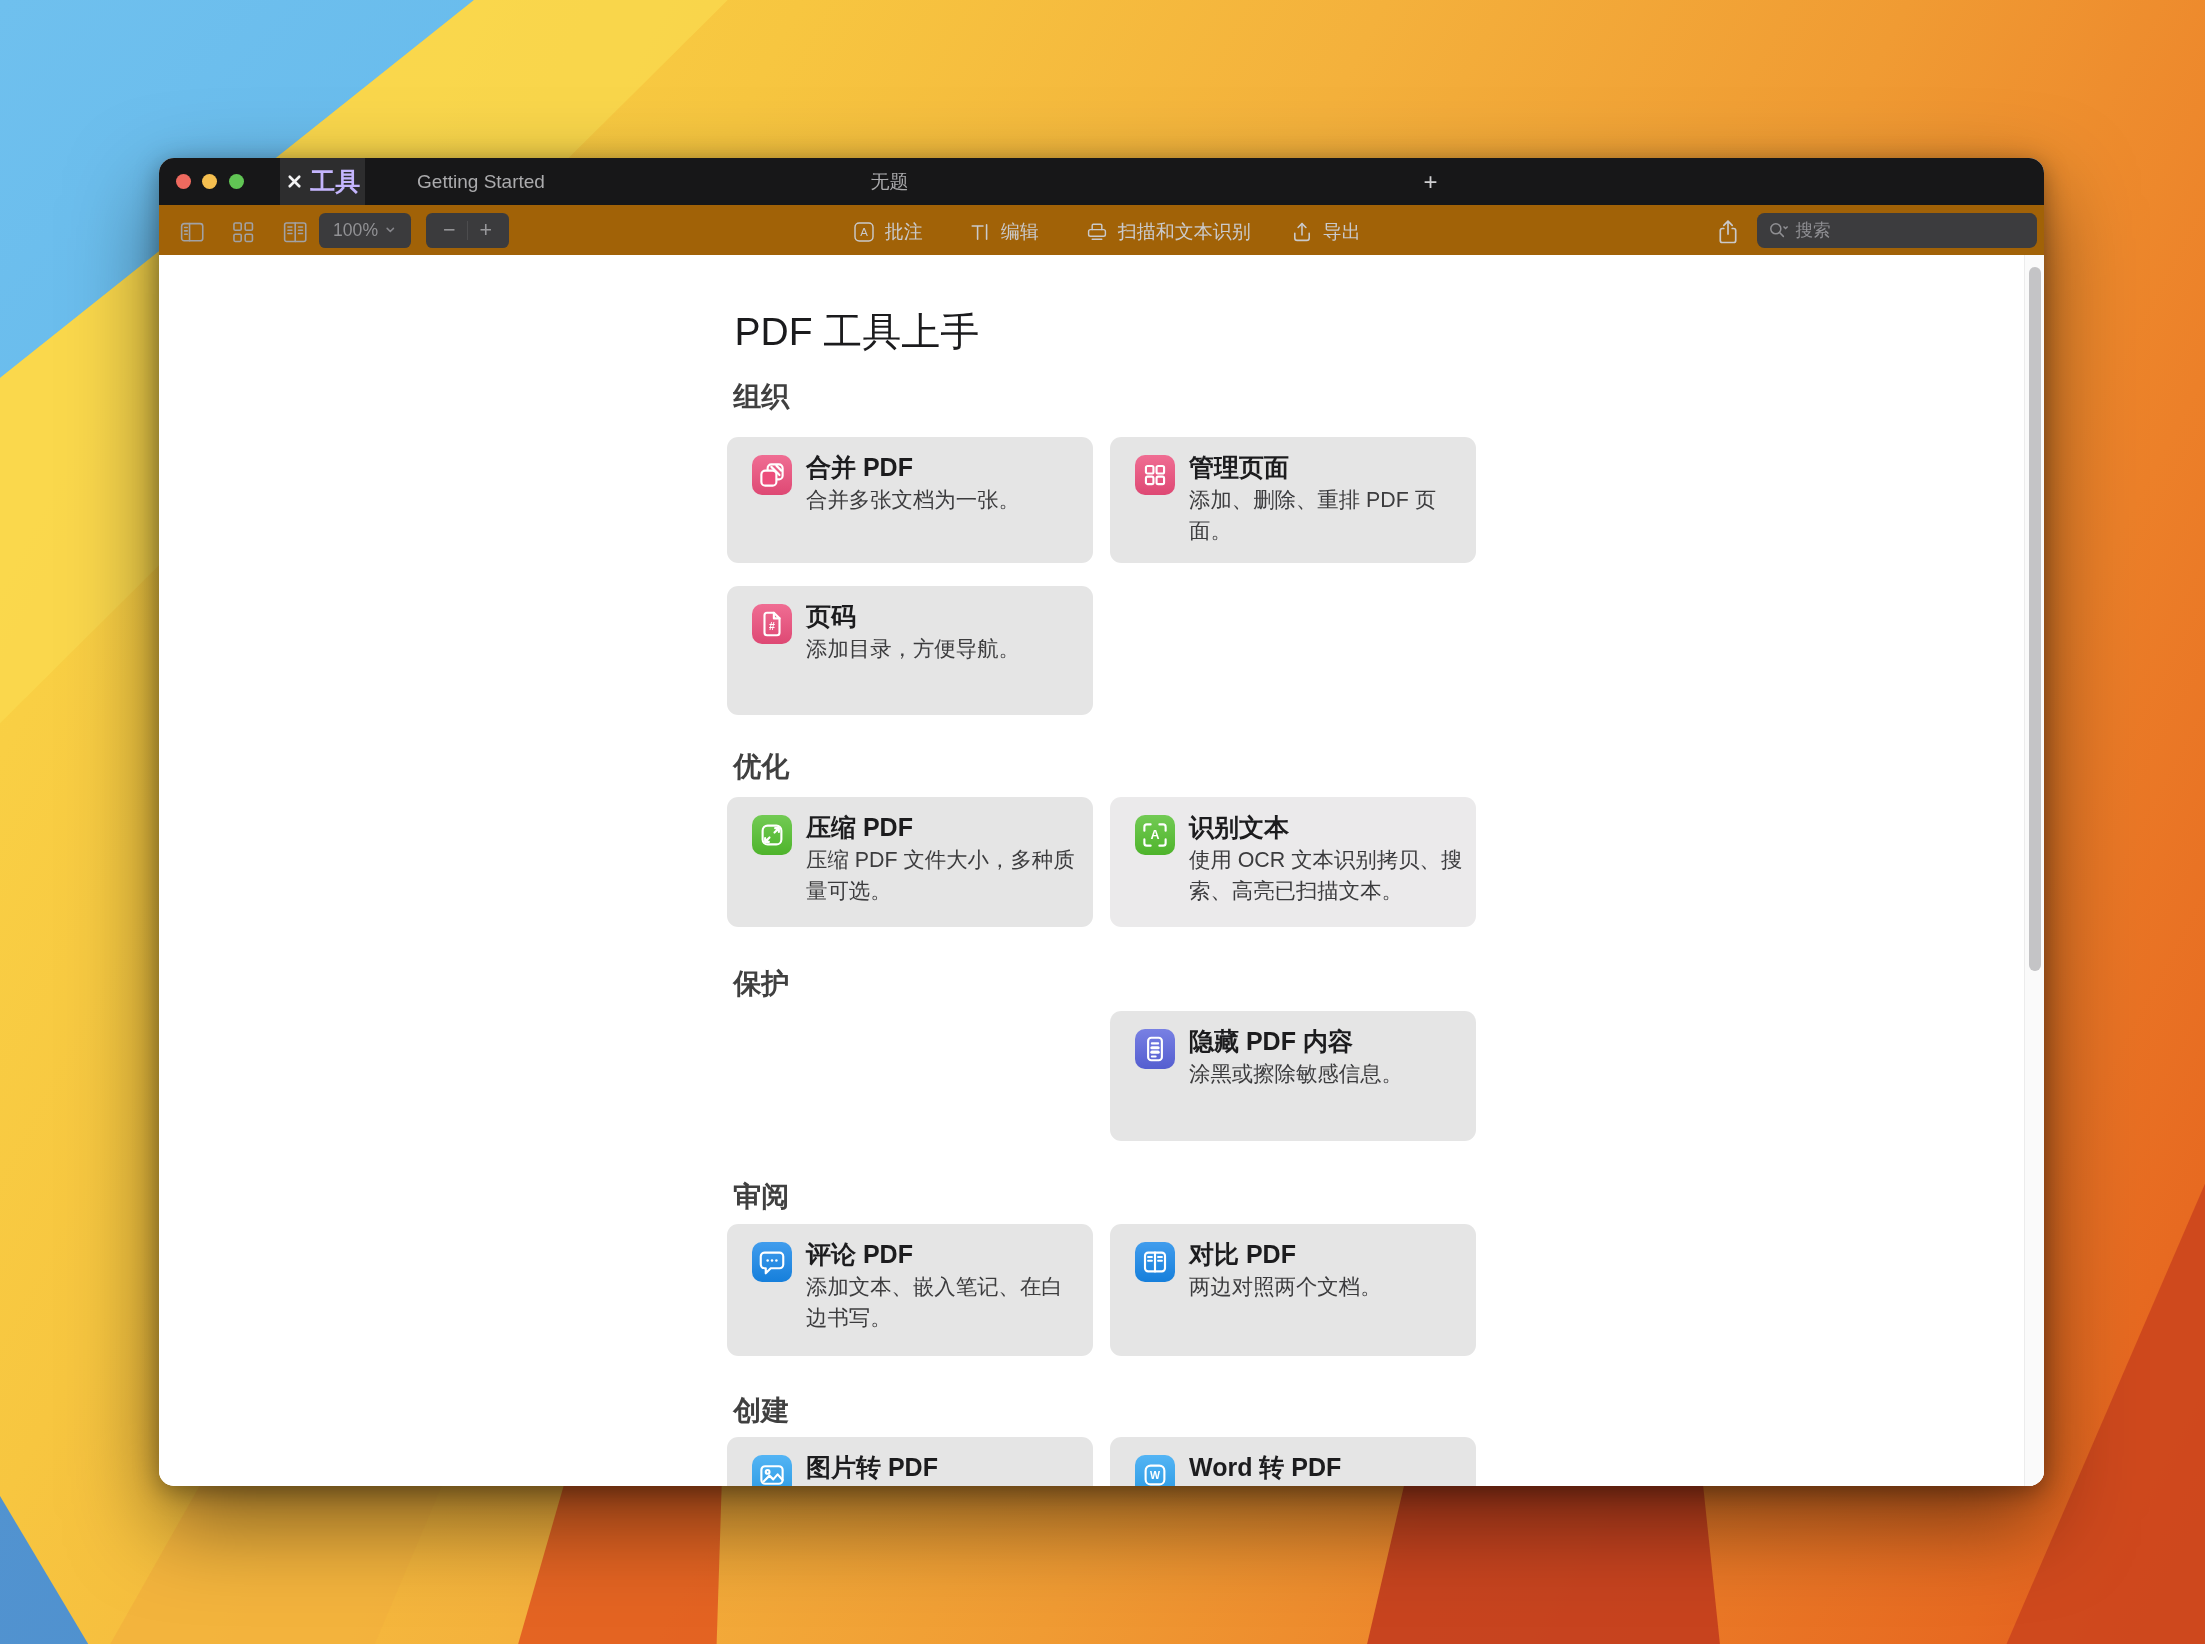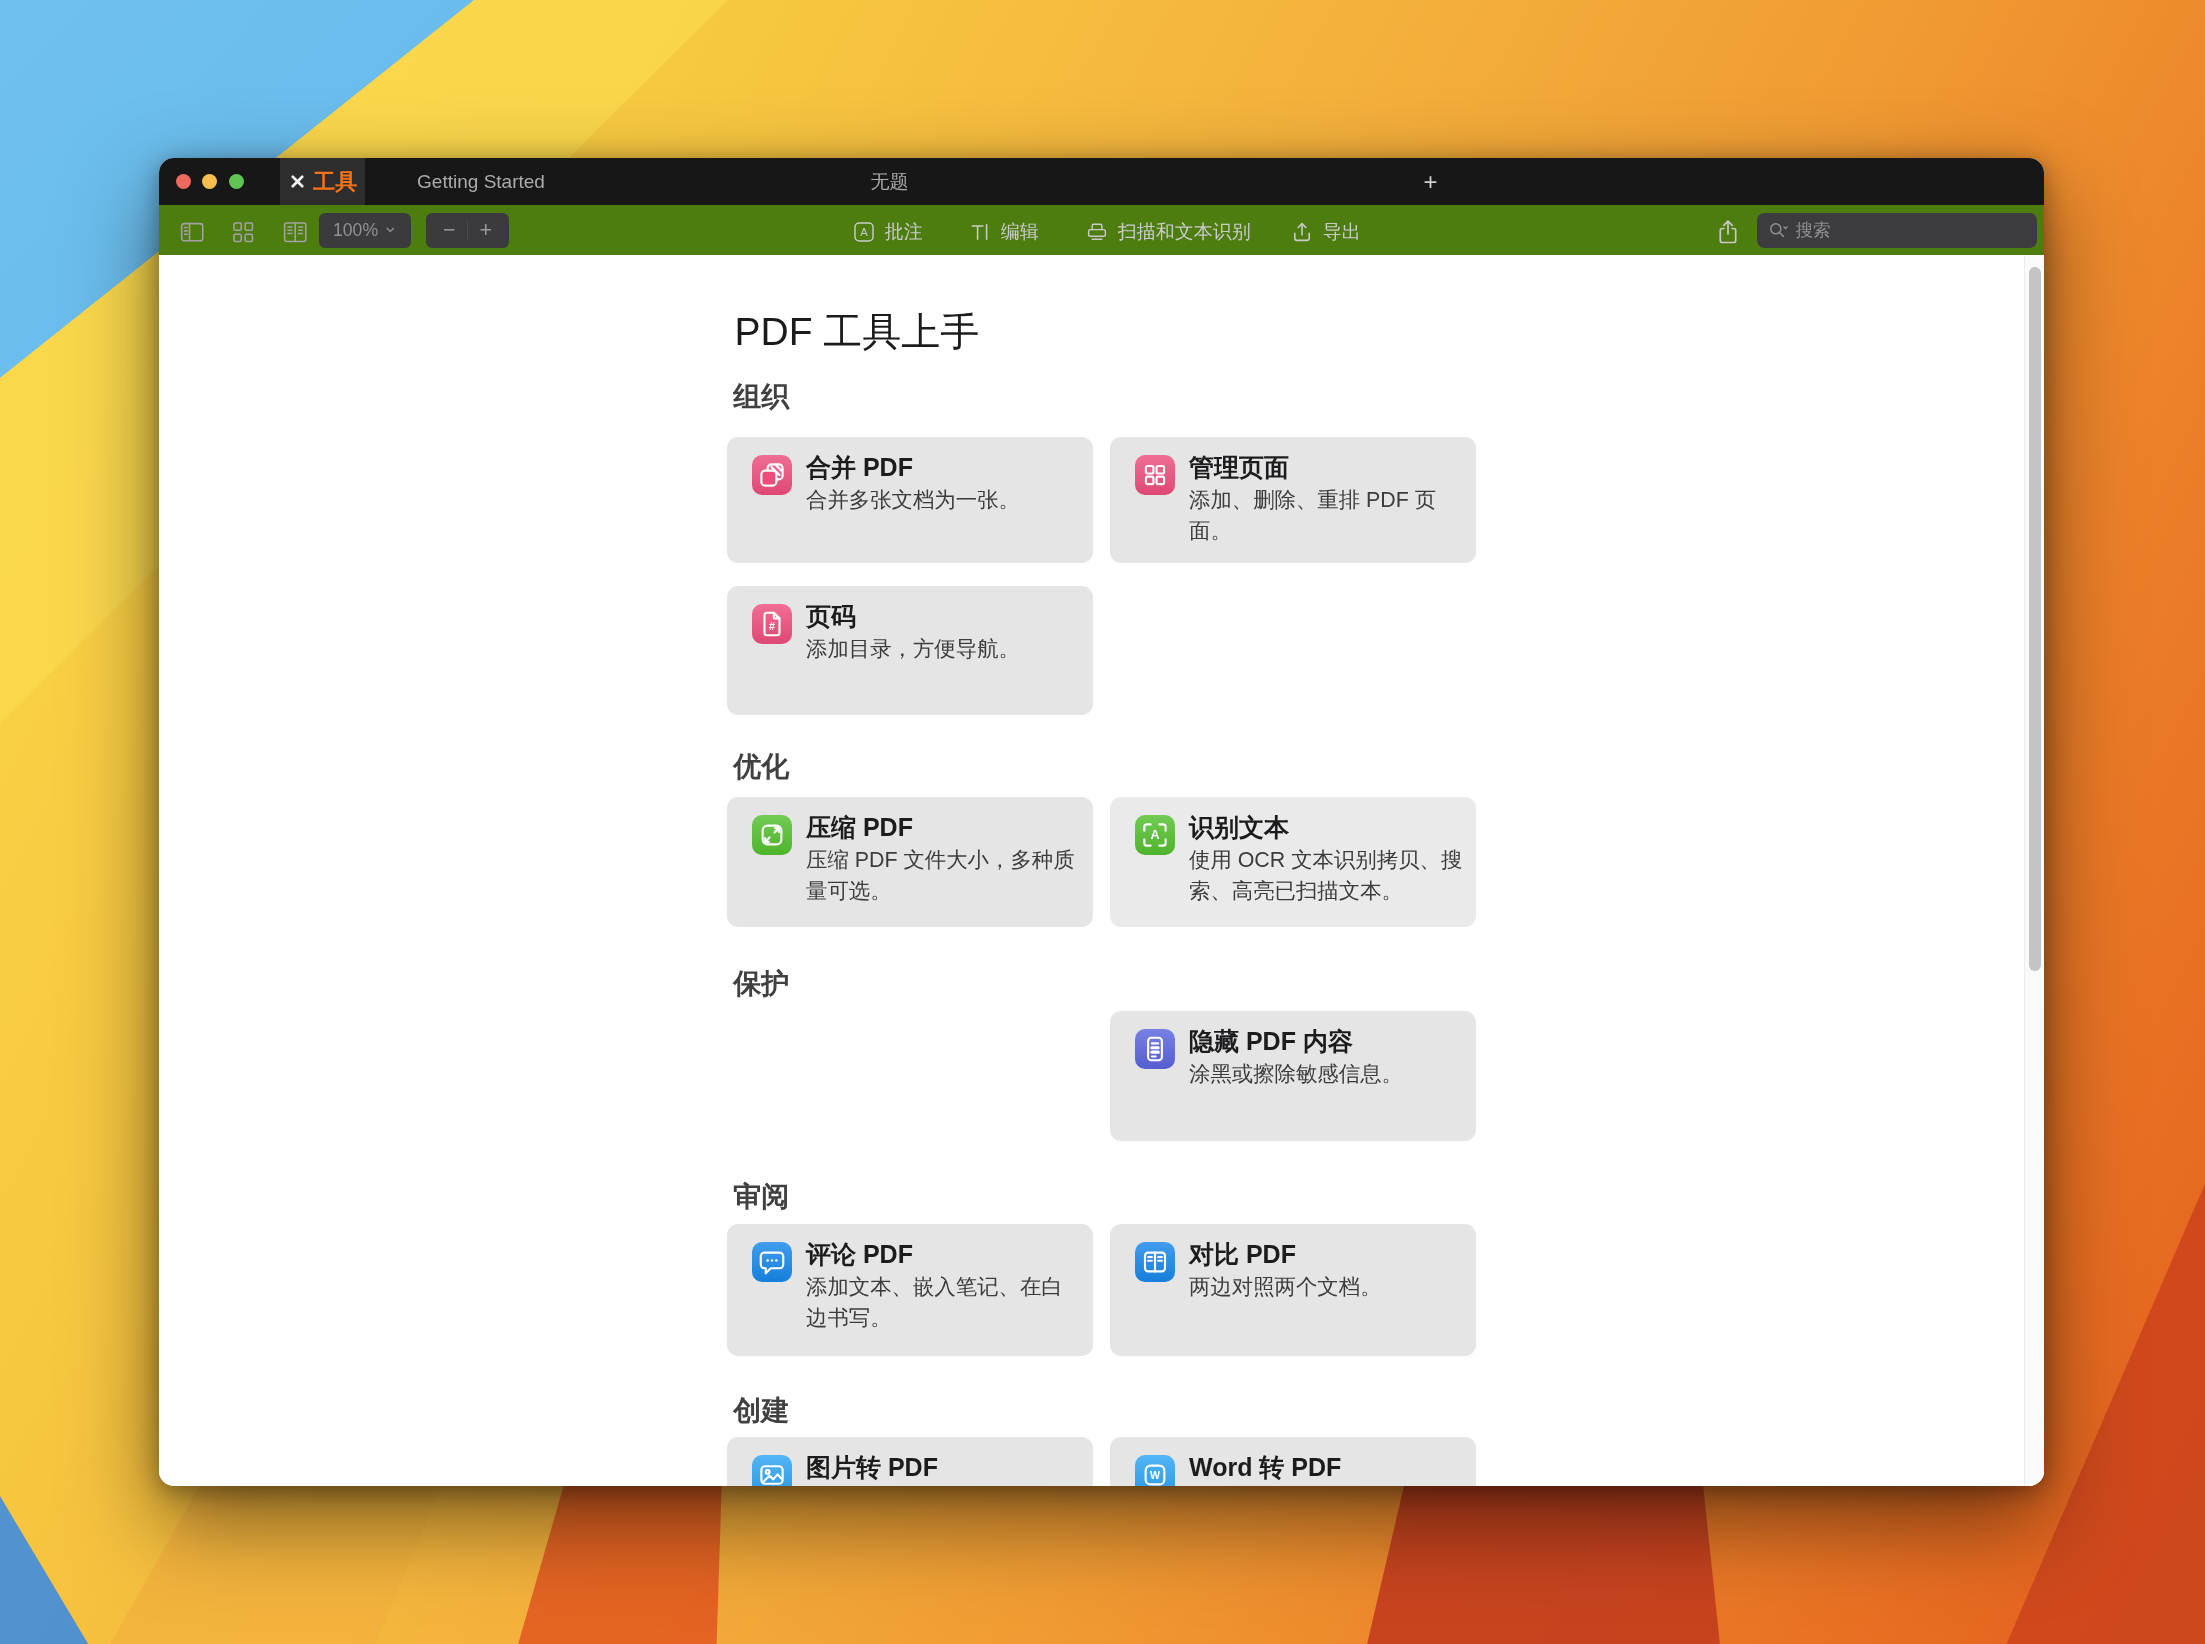--- a/index.html
+++ b/index.html
@@ -29,7 +29,7 @@
   .light{width:15px;height:15px;border-radius:50%;}
   .tab-tools{position:absolute;left:121px;top:0;width:85px;height:47px;background:#2d2d2e;
     display:flex;align-items:center;justify-content:center;gap:6.3px;}
-  .tab-tools .t-lbl{color:#f97316;font-size:22px;font-weight:600;}
+  .tab-tools .t-lbl{color:#c4b5fd;font-size:25px;font-weight:600;}
   .tab-doc{position:absolute;top:0;height:47px;display:flex;align-items:center;justify-content:center;
     color:#ababad;font-size:19px;}
   .tab-gs{left:207px;width:140px;margin-left:45px;}

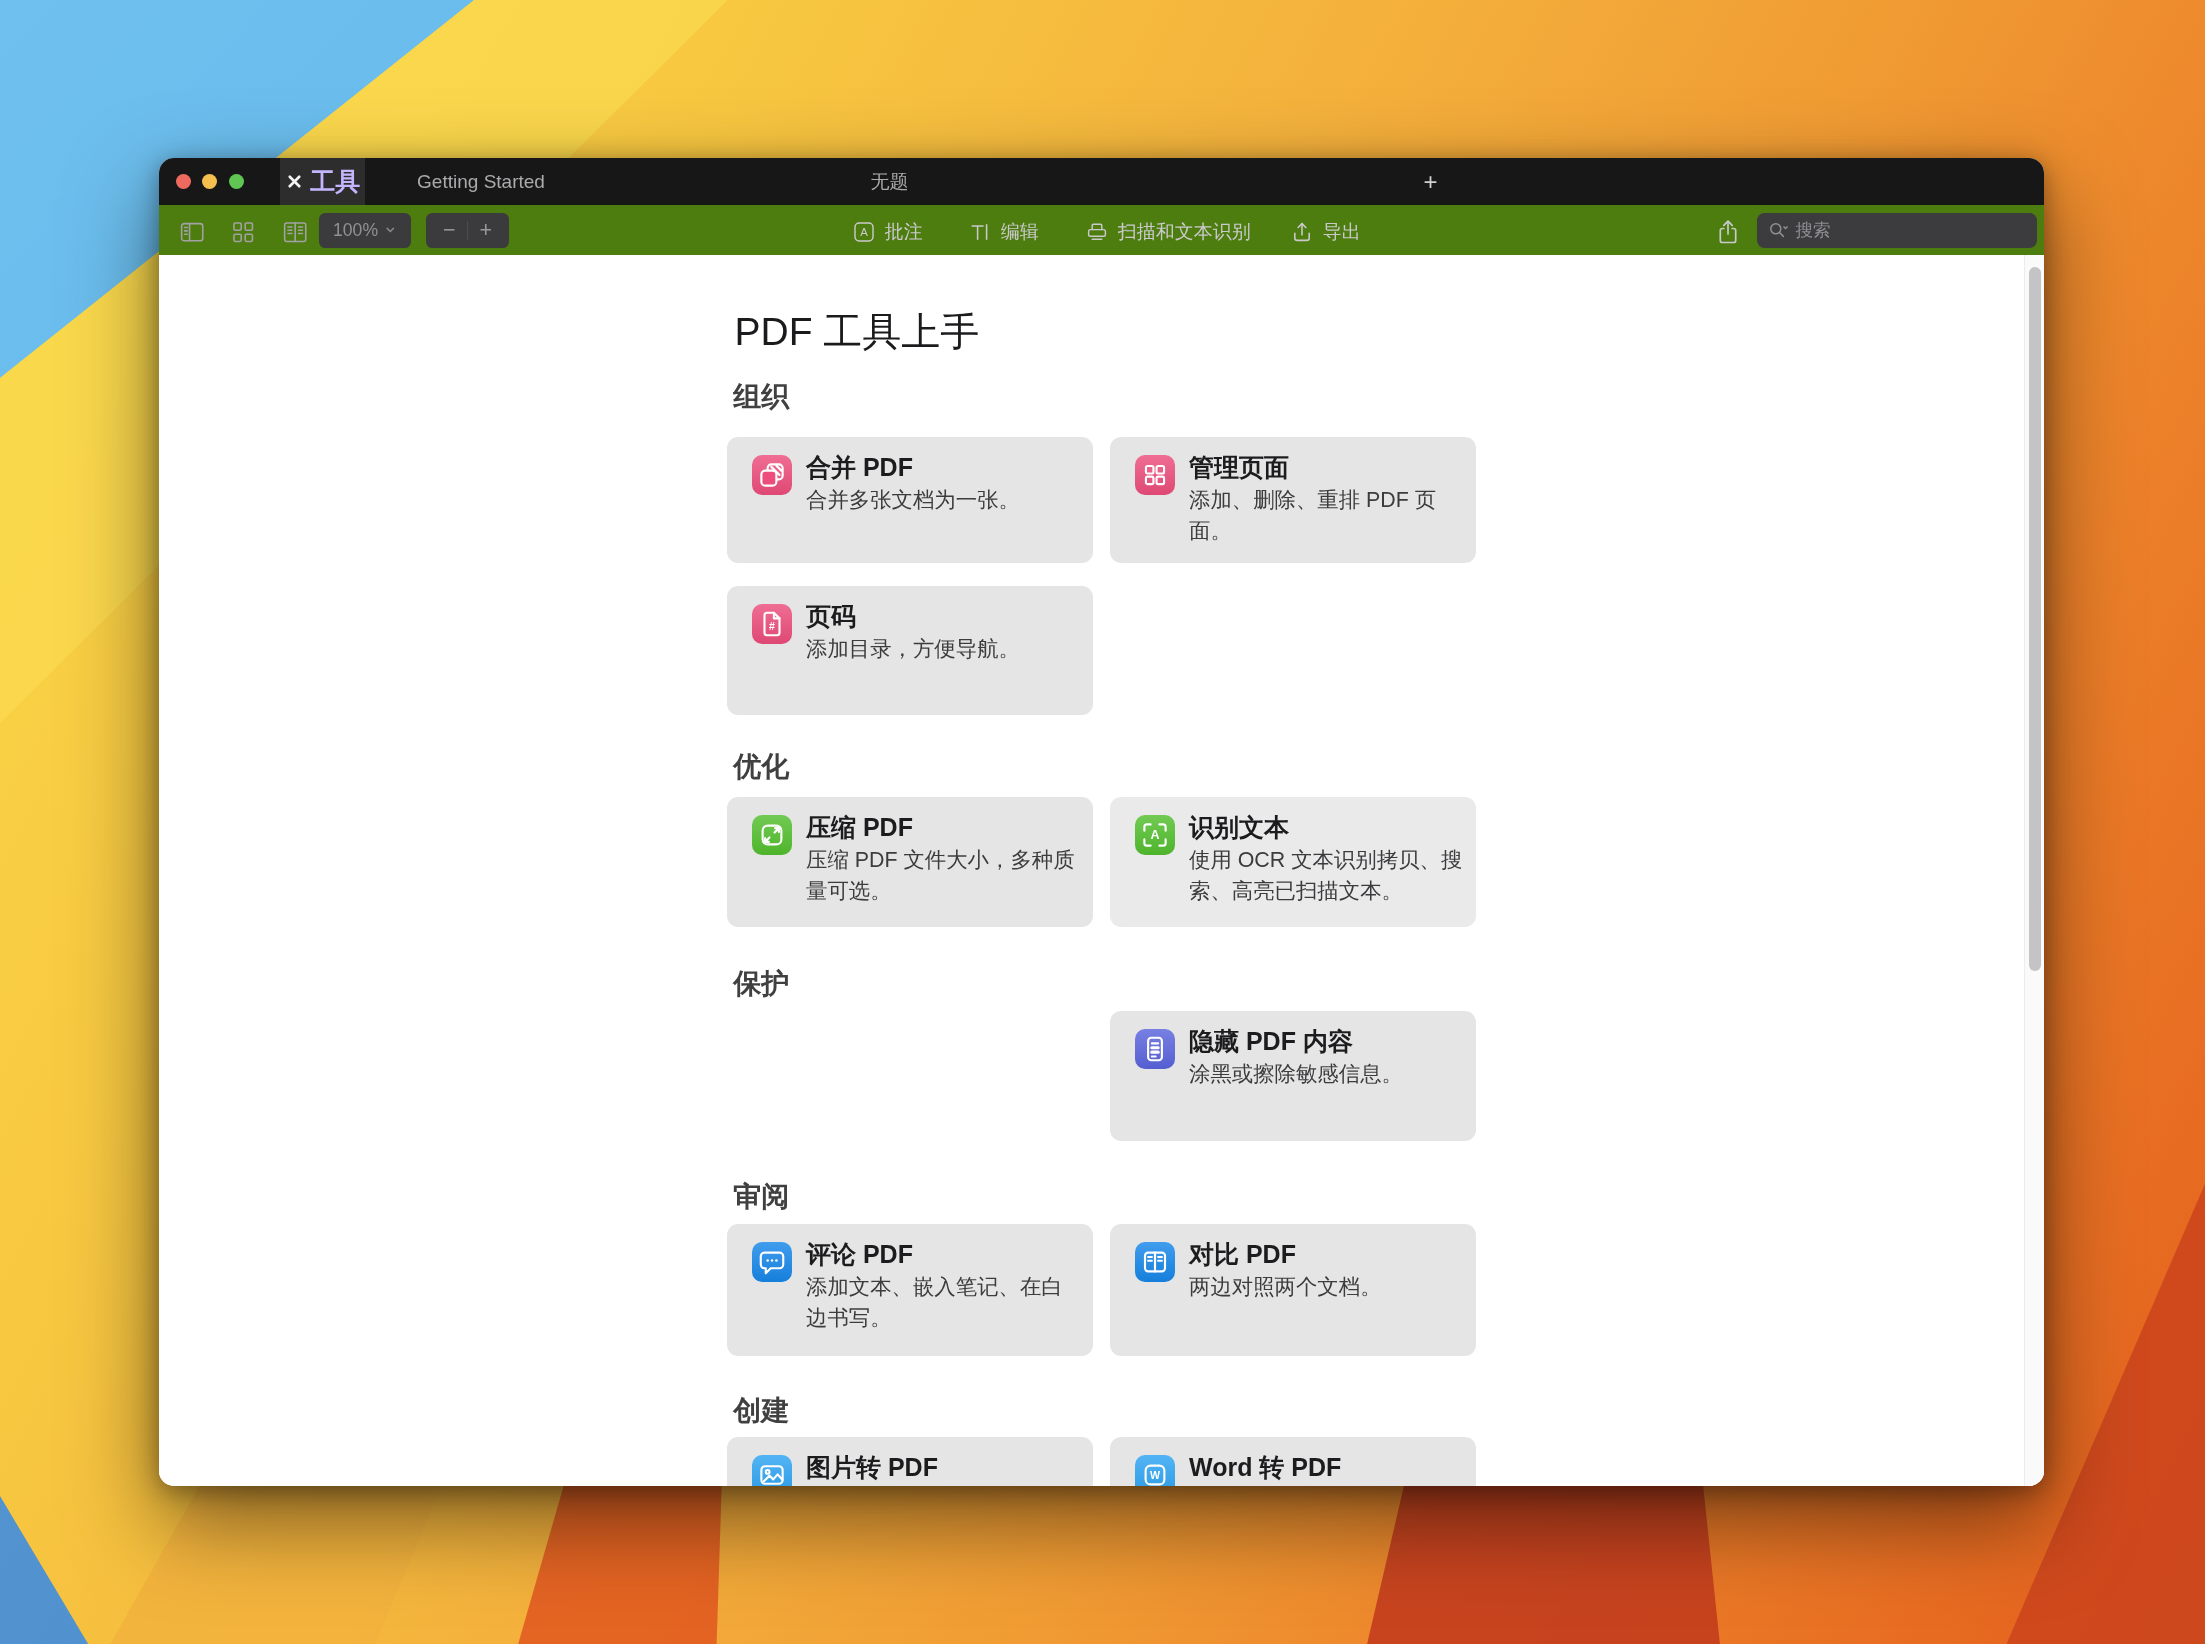--- a/index.html
+++ b/index.html
@@ -37,7 +37,7 @@
   .tab-new{position:absolute;left:1254px;top:0;width:35px;height:47px;display:flex;align-items:center;
     justify-content:center;color:#cfcfd1;font-size:24px;font-weight:300;}
   
-  .toolbar{position:absolute;left:0;top:47px;right:0;height:54px;background:#4d7c0f;}
+  .toolbar{position:absolute;left:0;top:47px;right:0;height:54px;background:#a16207;}
   .viewicons{position:absolute;left:20px;top:0;height:100%;display:flex;align-items:center;gap:25px;}
   .pill{position:absolute;top:7.5px;height:35px;background:#3b3b3d;border-radius:6.3px;
     display:flex;align-items:center;justify-content:center;}

